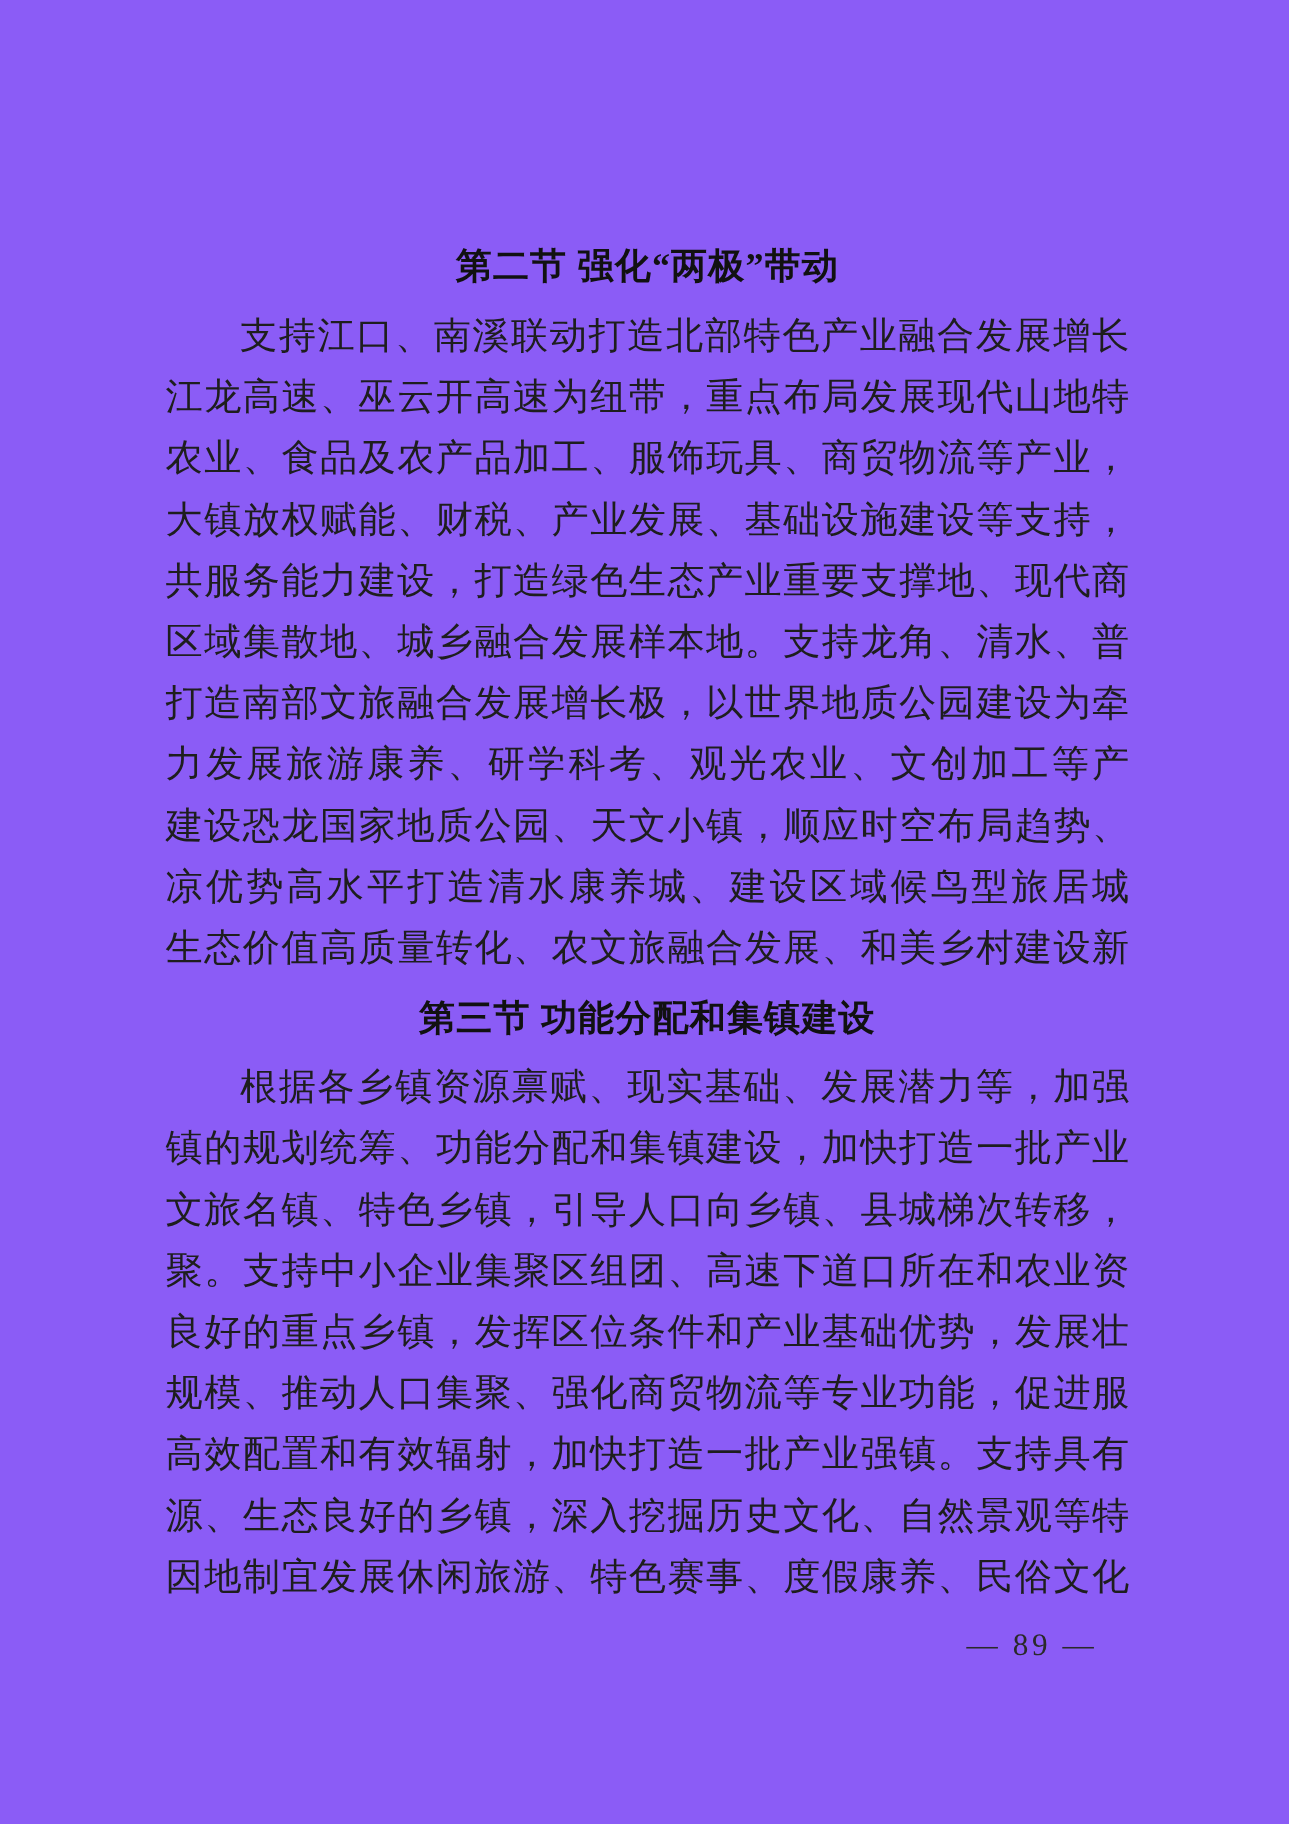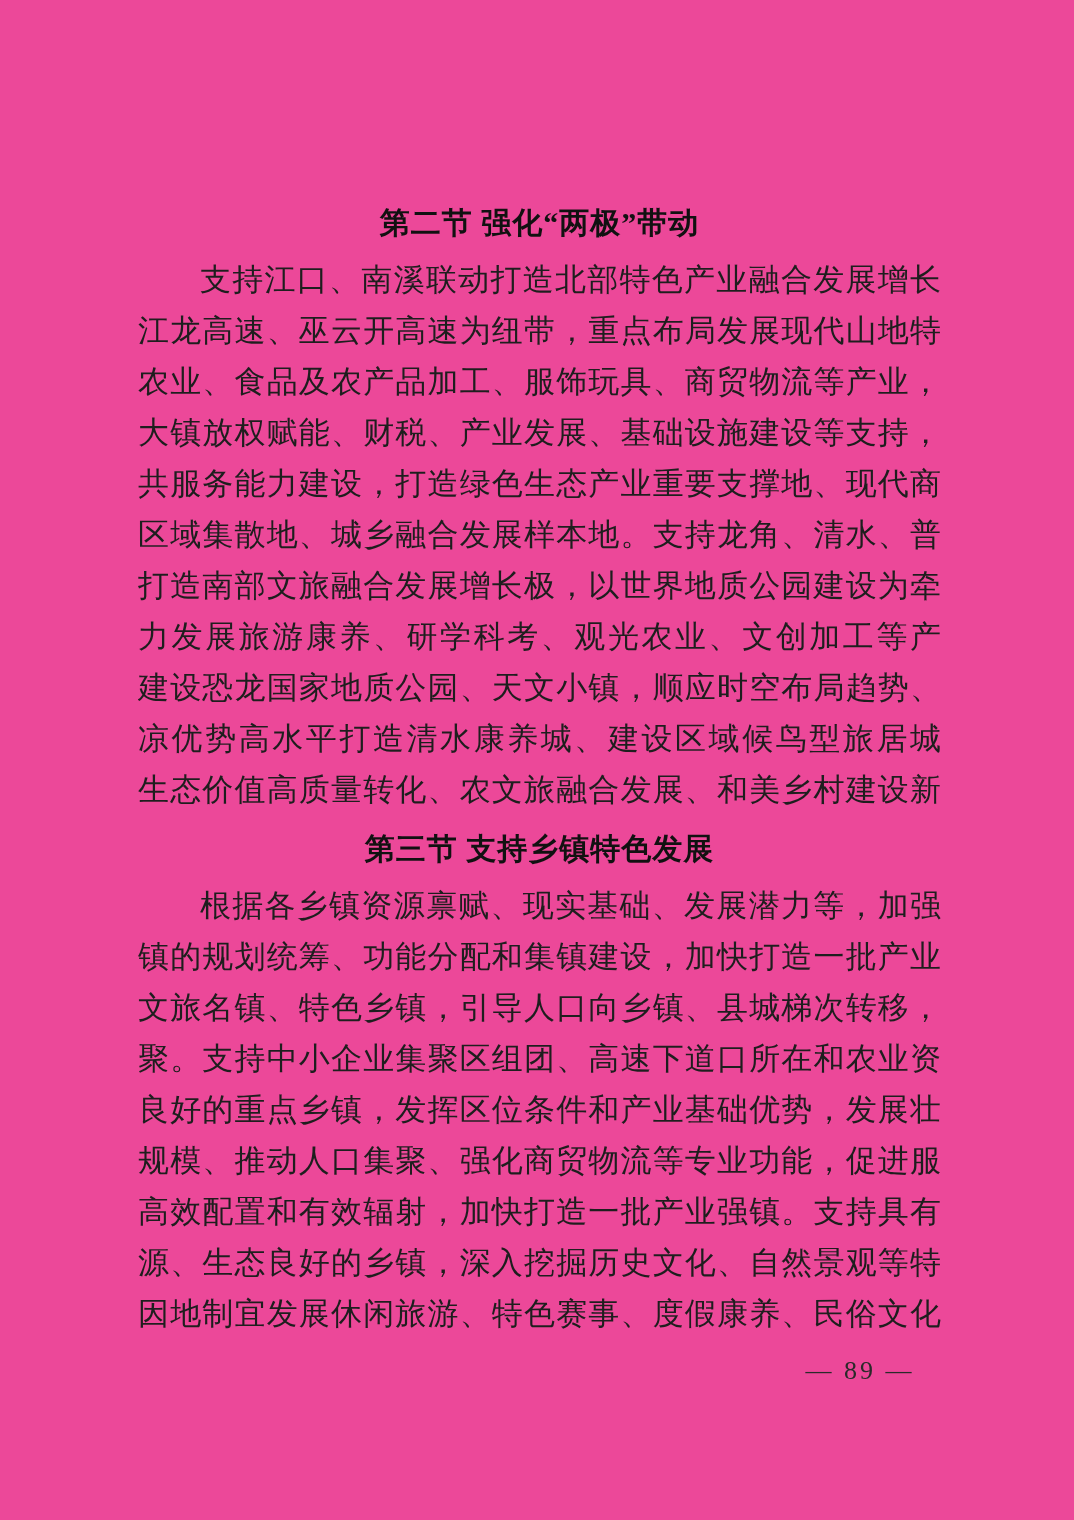--- a/index.html
+++ b/index.html
@@ -12,7 +12,7 @@
     width: 1074px;
     height: 1520px;
     margin: 0 auto;
-    background: #ec4899;
+    background: #8b5cf6;
     color: #1b1b1b;
     font-family: "Liberation Serif", "DejaVu Serif", serif;
     overflow: hidden;

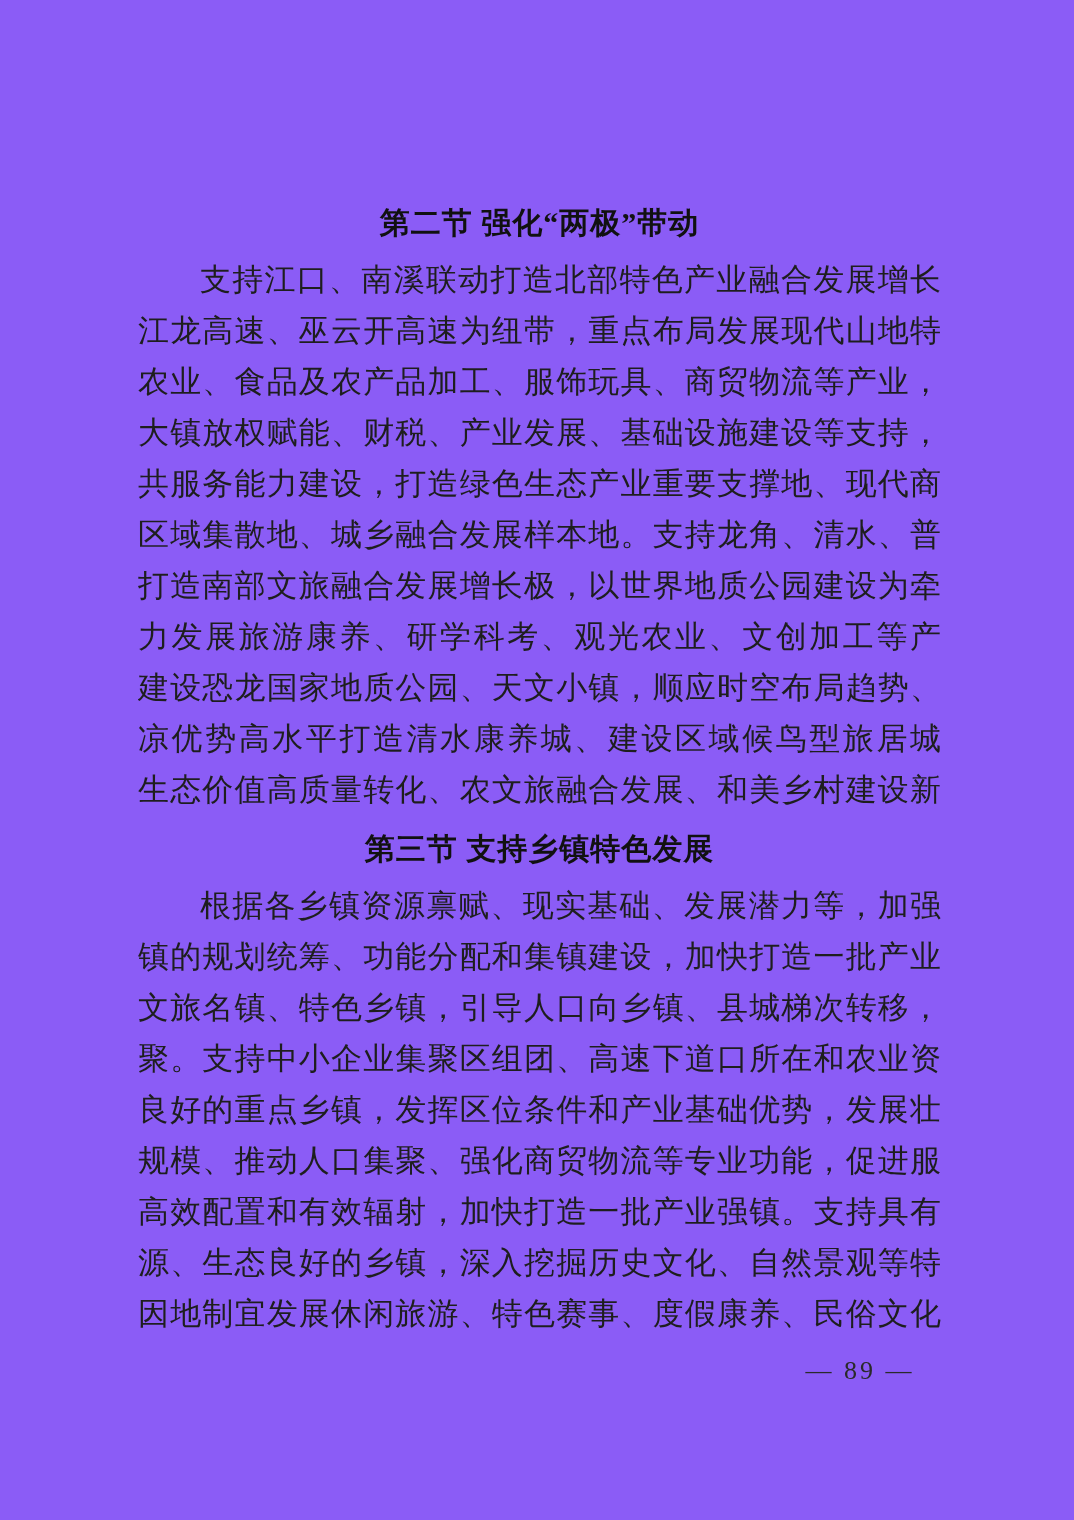--- a/index.html
+++ b/index.html
@@ -86,7 +86,7 @@
       <div class="line">生态价值高质量转化、农文旅融合发展、和美乡村建设新范例。</div>
     </div>
 
-    <h2 class="section-heading heading-second">第三节 支持乡镇特色发展</h2>
+    <h2 class="section-heading heading-second">第三节 功能分配和集镇建设</h2>
 
     <div class="paragraph">
       <div class="line indent">根据各乡镇资源禀赋、现实基础、发展潜力等，加强对重点</div>

